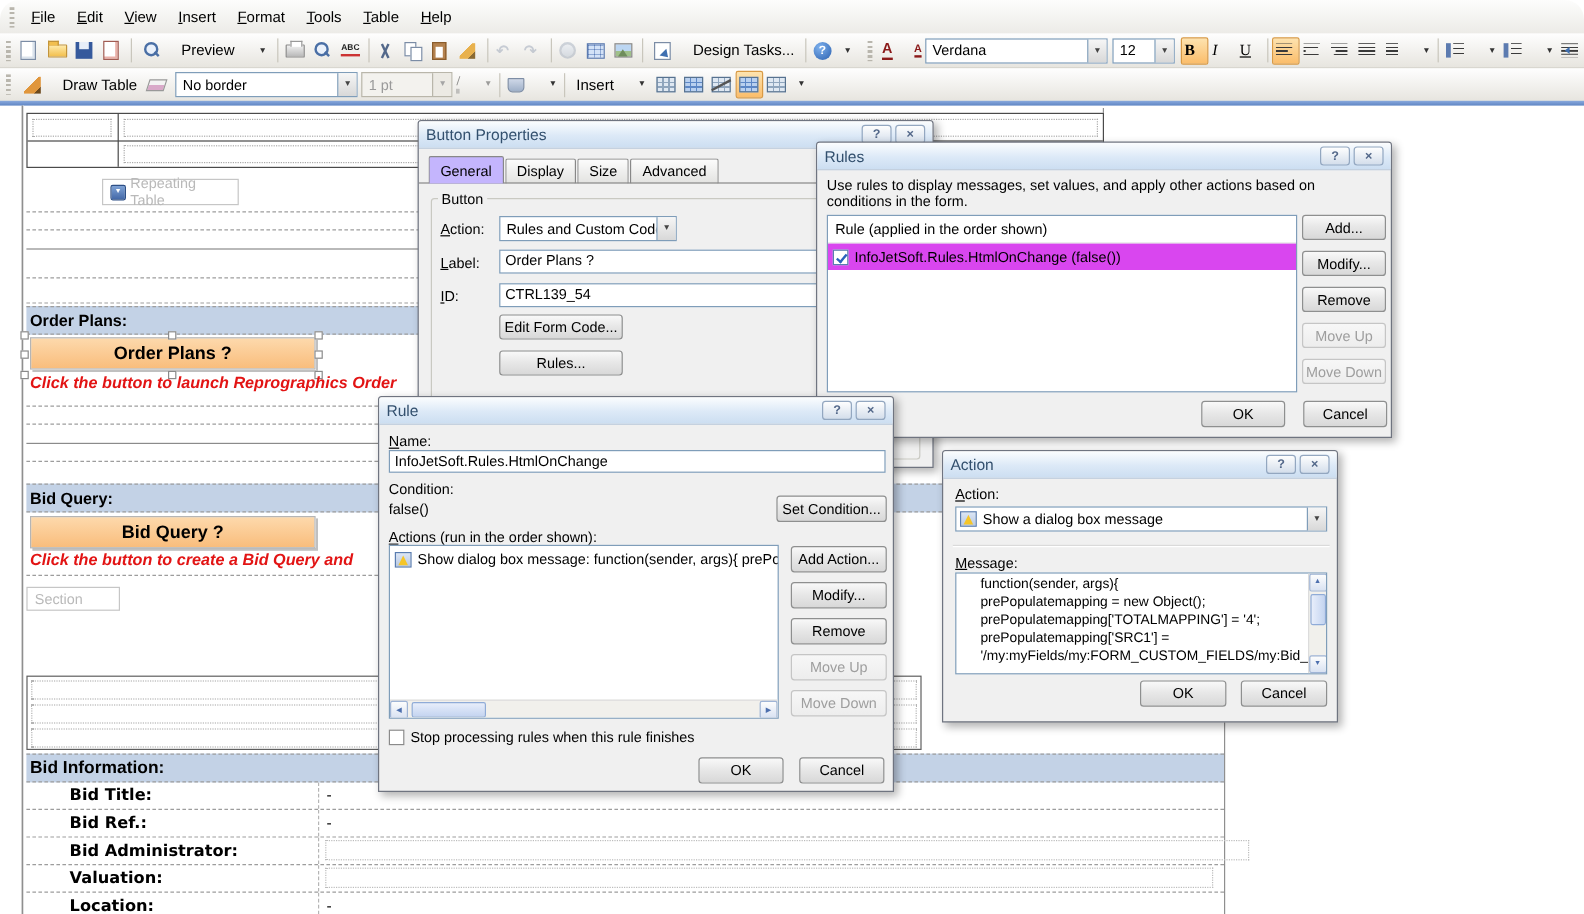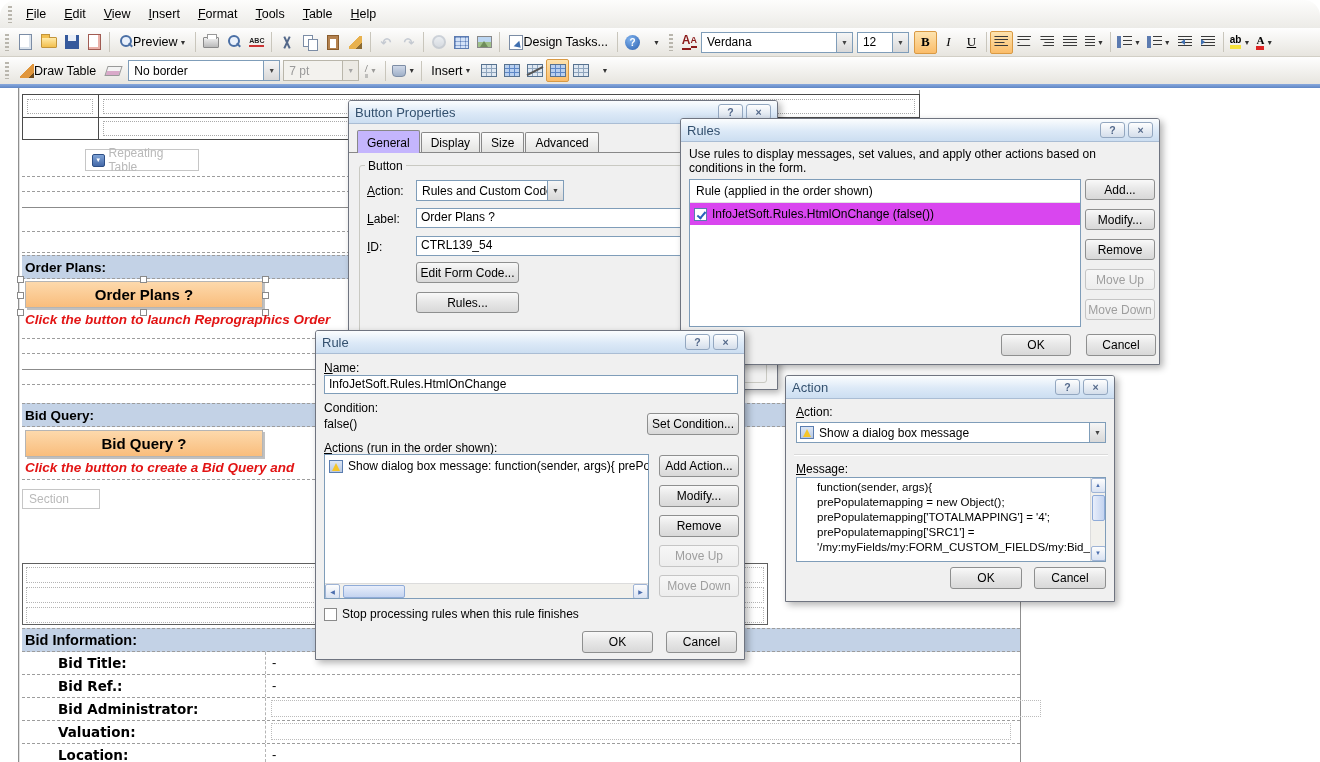--- a/index.html
+++ b/index.html
@@ -13,7 +13,7 @@
   .menu-item::first-letter { text-decoration:underline; }
   .toolbar { position:absolute; left:0; width:1320px; height:29px; background:linear-gradient(#fefefe,#e7e5df); border-bottom:1px solid #d2cfc6; display:flex; align-items:center; padding:0 3px; }
   .tb1 { top:28px; } .tb2 { top:57px; height:28px; }
-  .tbtn { height:23px; min-width:23px; display:flex; align-items:center; justify-content:center; gap:0; border:1px solid transparent; border-radius:2px; padding:0 2px; flex:none; }
+  .tbtn { height:23px; min-width:23px; display:flex; align-items:center; gap:18px; border:1px solid transparent; border-radius:2px; padding:0 2px; flex:none; }
   .tbtn.active { background:linear-gradient(#fde3af,#fbbd6a); border-color:#d99a44; }
   .tbtn.labeled { padding:0 5px; font-size:12.5px; }
   .sep { width:1px; height:20px; background:#c9c6bc; margin:0 3px; flex:none; }

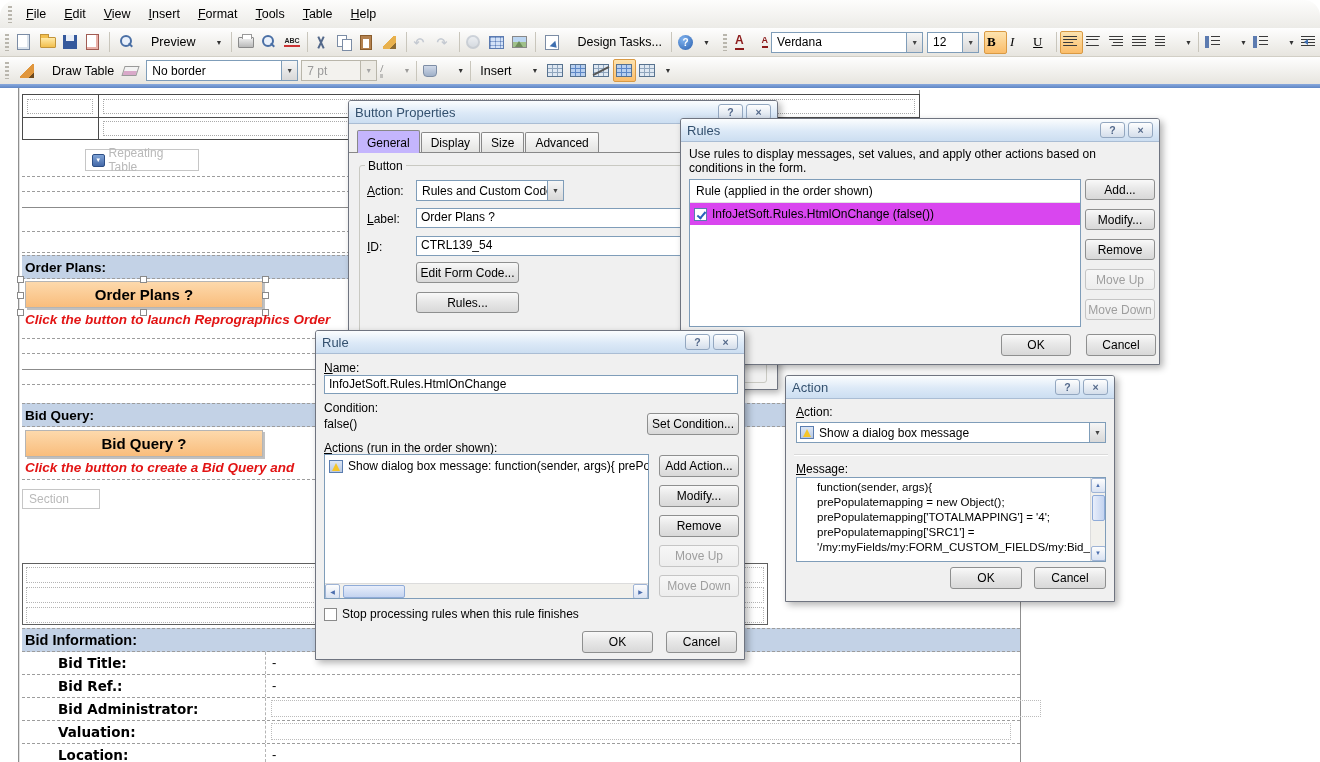--- a/index.html
+++ b/index.html
@@ -309,7 +309,7 @@
         <span class="arr">▼</span>
       </span>
     <span class="combo disabled" style="width:76px;">
-        <span class="val">7 pt</span>
+        <span class="val">1 pt</span>
         <span class="arr">▼</span>
       </span>
     <span class="tbtn dim">

